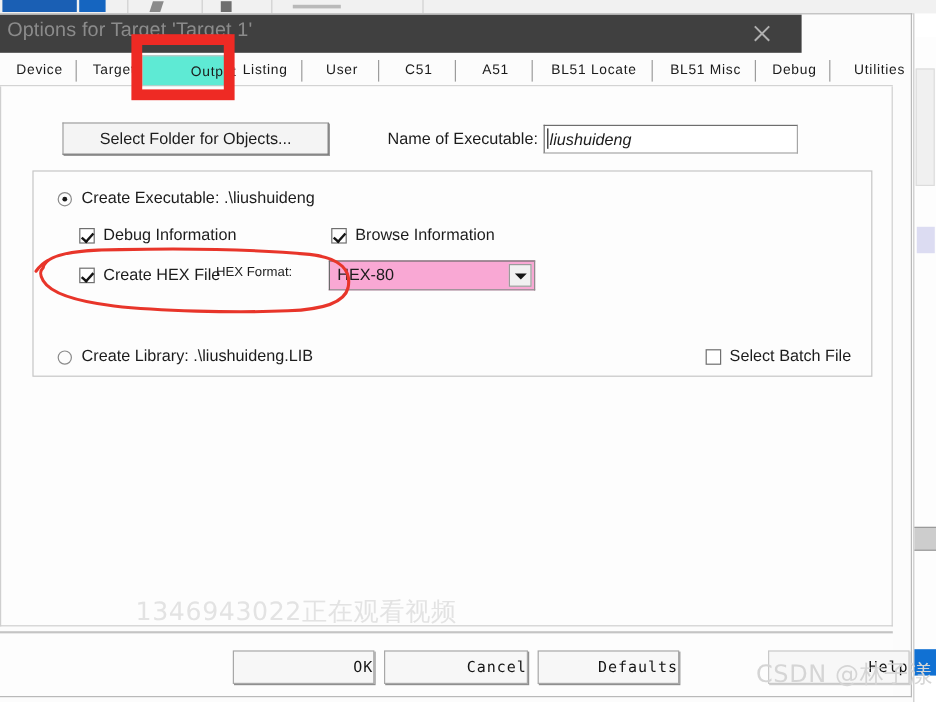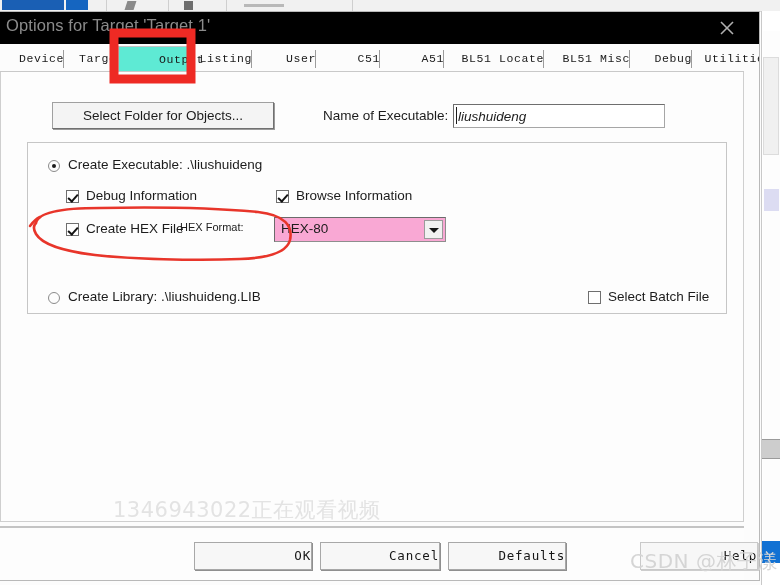--- a/index.html
+++ b/index.html
@@ -124,8 +124,8 @@
   #dialog-titlebar {
     position: absolute;
     left: 0; top: 0;
-    width: 760px; height: 32px;
-    background: #000000;
+    width: 668px; height: 32px;
+    background: #404040;
   }
   #dialog-title {
     position: absolute;

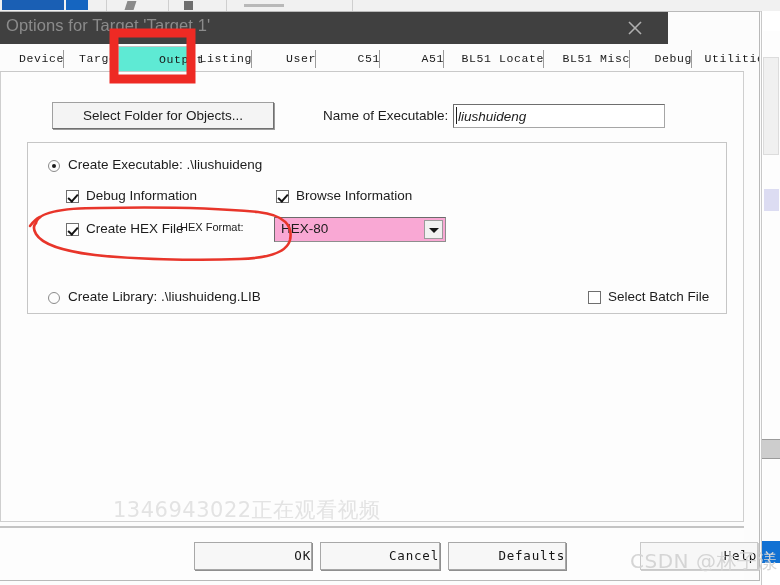--- a/index.html
+++ b/index.html
@@ -153,13 +153,13 @@
     position: absolute;
     top: 0px;
     height: 26px;
-    font-family: Liberation Mono, monospace;
+    font-family: Liberation Sans, sans-serif;
     font-size: 11.5px;
     color: #1b1b1b;
     line-height: 26px;
     white-space: nowrap;
     letter-spacing: 0.6px;
-    text-align: right;
+    text-align: center;
     box-sizing: border-box;
   }
   .tab.tab-sep::after {

